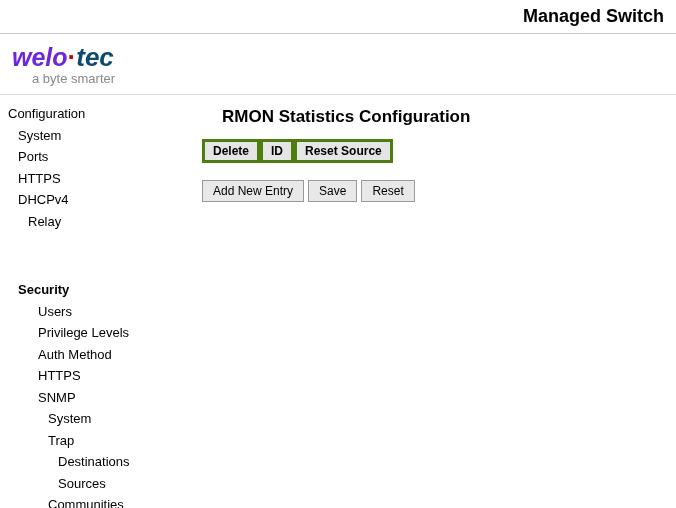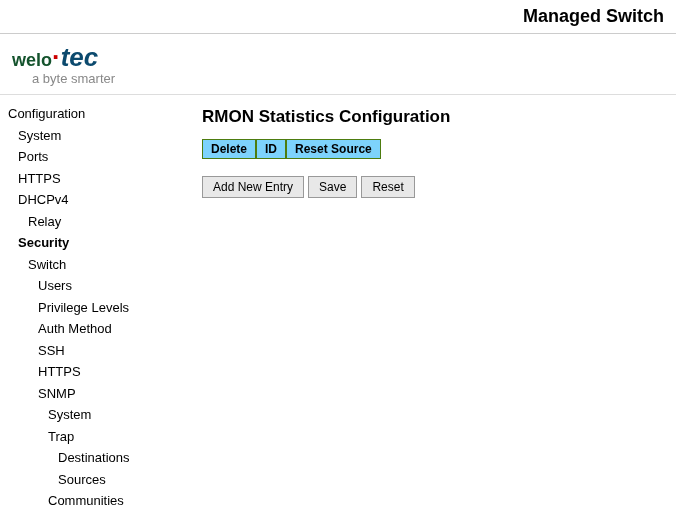--- a/index.html
+++ b/index.html
@@ -105,7 +105,7 @@
       display: flex;
       align-items: baseline;
     }
-    .logo-welo { color: #14532d; font-size: 18px; font-weight: 900; }
+    .logo-welo { color: #6d28d9; font-size: 25px; font-weight: 900; font-style: italic; }
     .logo-dot  { color: #cc0000; font-size: 26px; font-weight: 900; }
     .logo-tec  { color: #0c4a6e; font-size: 26px; font-weight: 900; font-style: italic; }
   </style>

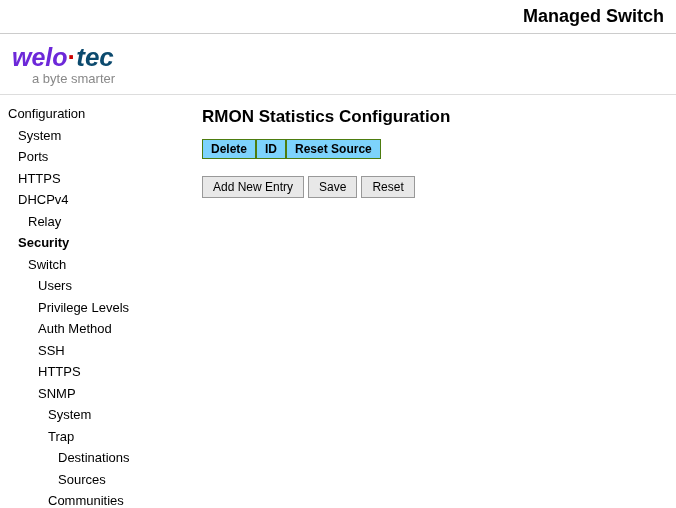--- a/index.html
+++ b/index.html
@@ -66,6 +66,7 @@
       font-size: 17px;
       font-weight: bold;
       margin-bottom: 12px;
+      margin-left: 20px;
     }
 
     

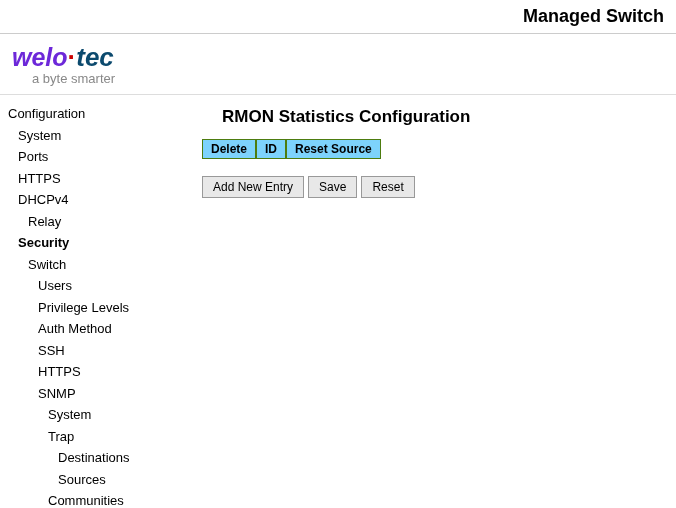--- a/index.html
+++ b/index.html
@@ -75,8 +75,8 @@
       margin-bottom: 8px;
     }
     .rmon-col-btn {
-      border: 1px solid #4d7c0f;
-      background: #7dd3fc;
+      border: 3px solid #4d7c0f;
+      background: #e5e5e5;
       padding: 2px 8px;
       font-size: 12px;
       cursor: pointer;

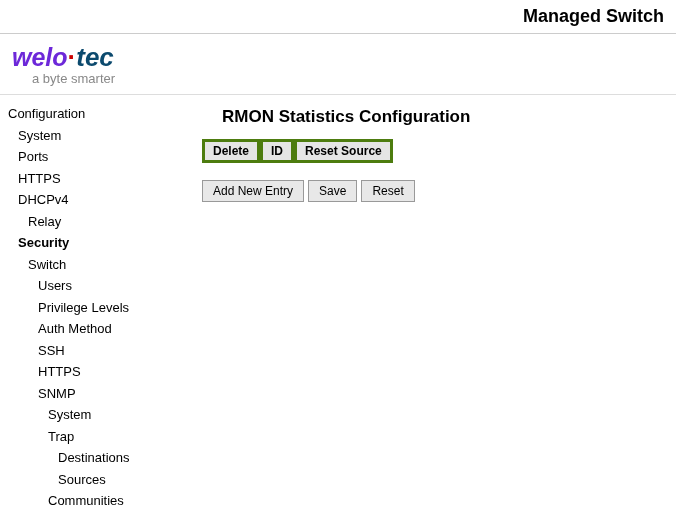--- a/index.html
+++ b/index.html
@@ -138,7 +138,7 @@
       <div class="sidebar-item" style="padding-left: 10px;">HTTPS</div>
       <div class="sidebar-item" style="padding-left: 10px;">DHCPv4</div>
       <div class="sidebar-item" style="padding-left: 20px;">Relay</div>
-      <div class="sidebar-item" style="padding-left: 10px; font-weight: bold;">Security</div>
+      <div class="sidebar-item" style="padding-left: 10px; font-weight: bold; margin-top: 47px;">Security</div>
       <div class="sidebar-item" style="padding-left: 20px;">Switch</div>
       <div class="sidebar-item" style="padding-left: 30px;">Users</div>
       <div class="sidebar-item" style="padding-left: 30px;">Privilege Levels</div>

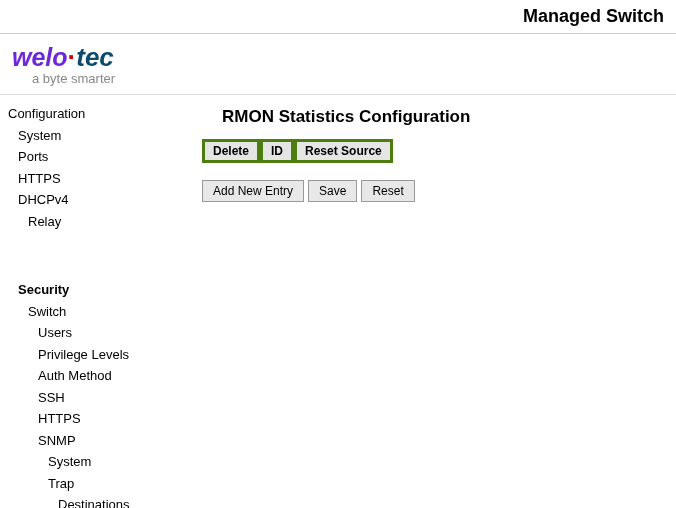--- a/index.html
+++ b/index.html
@@ -139,7 +139,6 @@
       <div class="sidebar-item" style="padding-left: 10px;">DHCPv4</div>
       <div class="sidebar-item" style="padding-left: 20px;">Relay</div>
       <div class="sidebar-item" style="padding-left: 10px; font-weight: bold; margin-top: 47px;">Security</div>
-      <div class="sidebar-item" style="padding-left: 20px;">Switch</div>
       <div class="sidebar-item" style="padding-left: 30px;">Users</div>
       <div class="sidebar-item" style="padding-left: 30px;">Privilege Levels</div>
       <div class="sidebar-item" style="padding-left: 30px;">Auth Method</div>

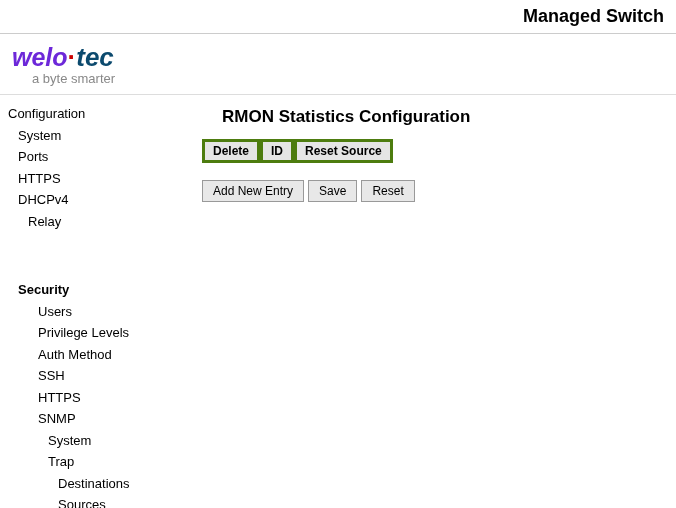--- a/index.html
+++ b/index.html
@@ -142,7 +142,6 @@
       <div class="sidebar-item" style="padding-left: 30px;">Users</div>
       <div class="sidebar-item" style="padding-left: 30px;">Privilege Levels</div>
       <div class="sidebar-item" style="padding-left: 30px;">Auth Method</div>
-      <div class="sidebar-item" style="padding-left: 30px;">SSH</div>
       <div class="sidebar-item" style="padding-left: 30px;">HTTPS</div>
       <div class="sidebar-item" style="padding-left: 30px;">SNMP</div>
       <div class="sidebar-item" style="padding-left: 40px;">System</div>

